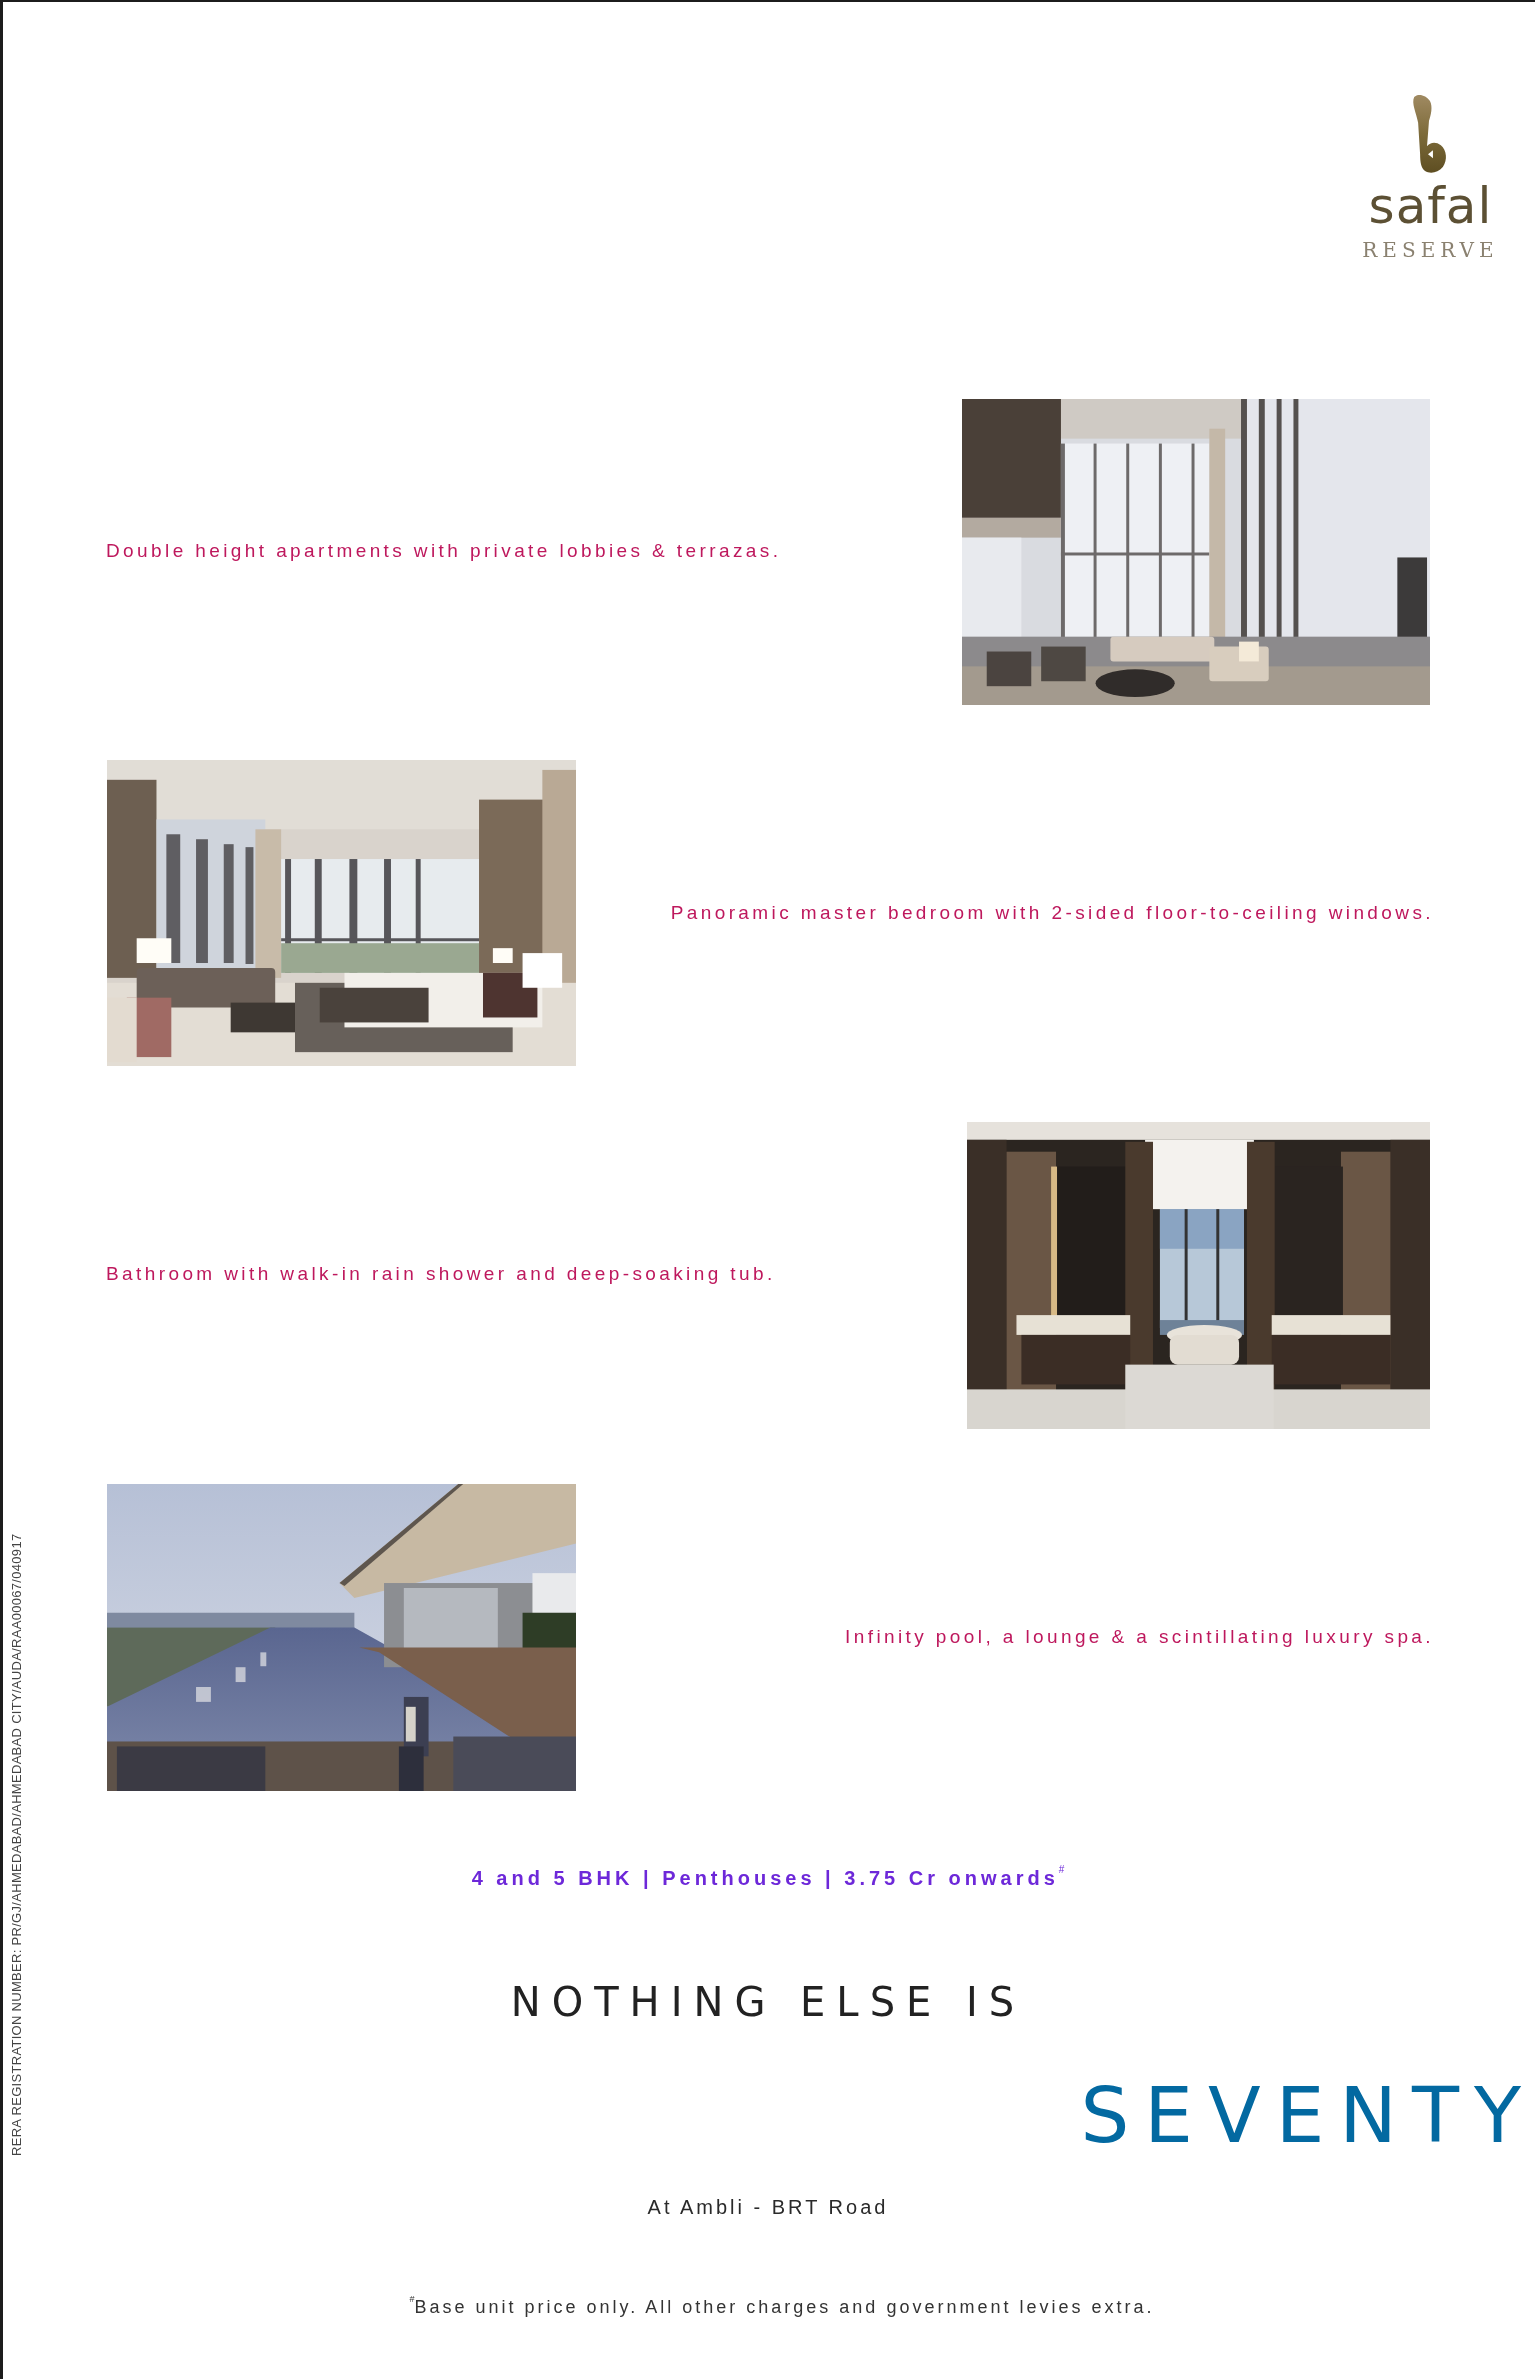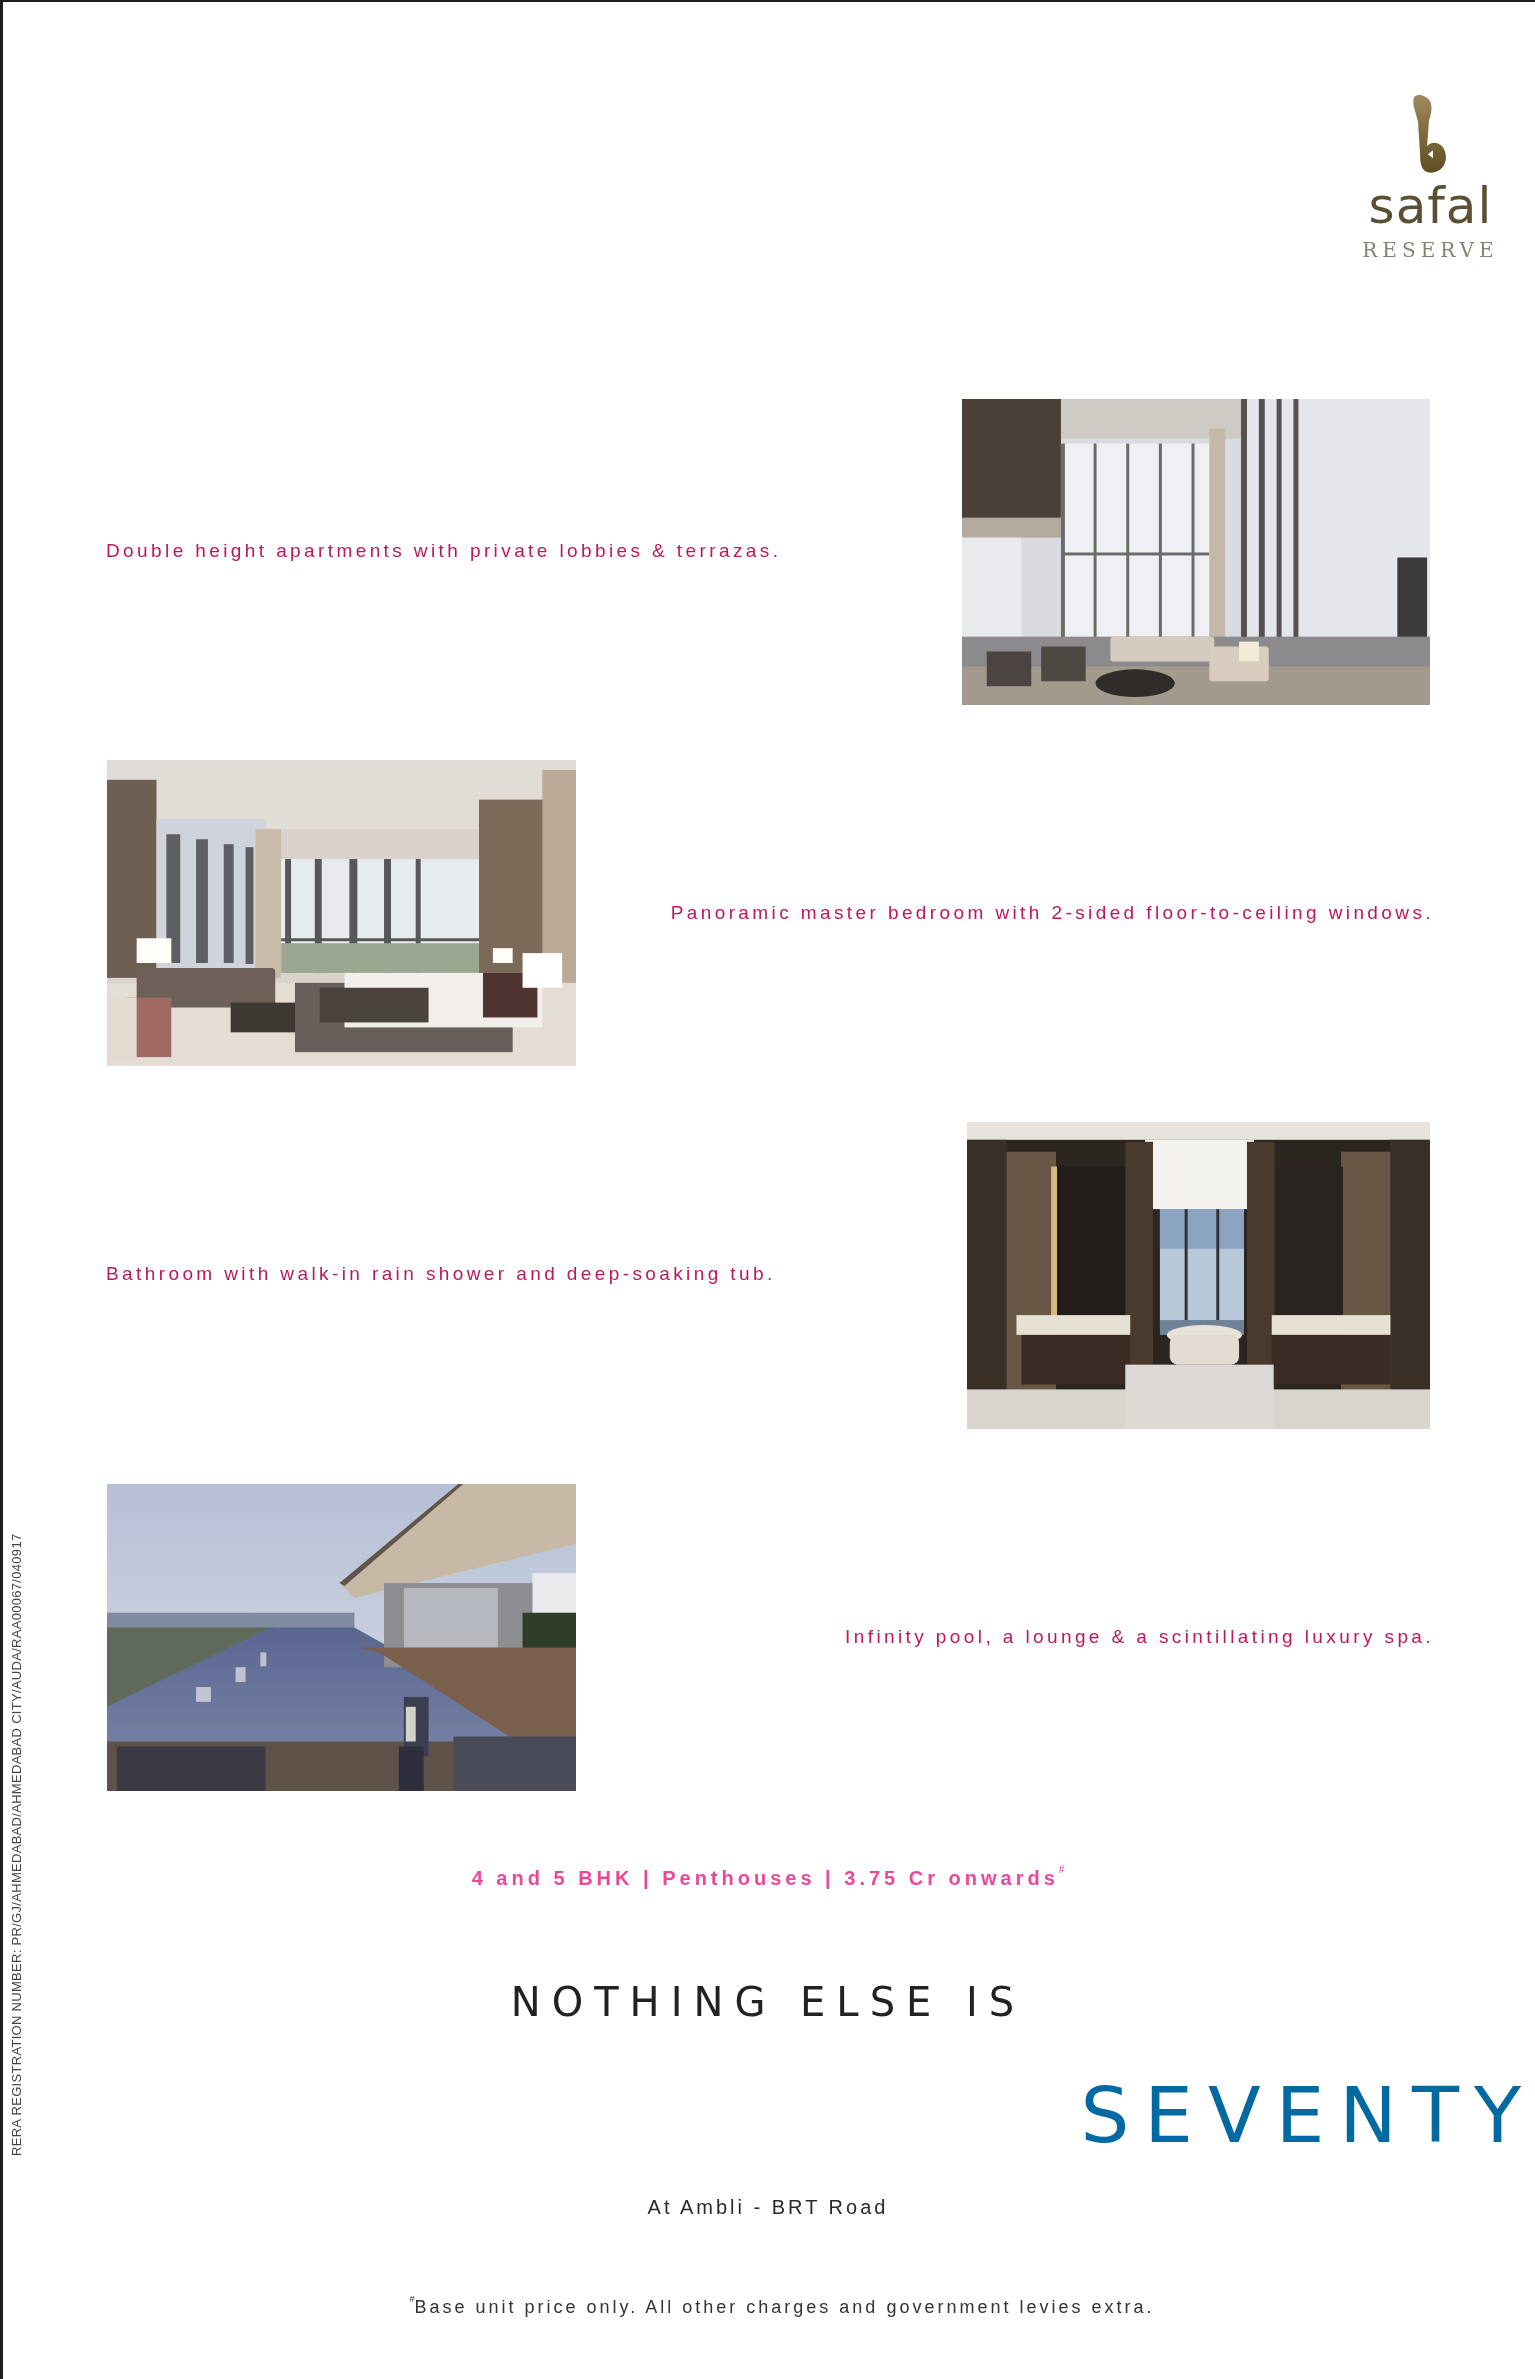--- a/index.html
+++ b/index.html
@@ -30,7 +30,7 @@
 
   
   .center-line { position: absolute; left: 0; width: 1536px; text-align: center; white-space: nowrap; }
-  .price { top: 1867px; font-size: 20px; letter-spacing: 4px; color: #ec4899; font-weight: bold; }
+  .price { top: 1867px; font-size: 20px; letter-spacing: 4px; color: #6d28d9; font-weight: bold; }
   .price sup { font-size: 10px; letter-spacing: 0; position: relative; top: -4px; font-weight: normal; }
   .tagline { top: 1977px; font-size: 40px; letter-spacing: 11px; color: #222;
              font-family: "DejaVu Sans", sans-serif; font-weight: normal; line-height: 50px; }

